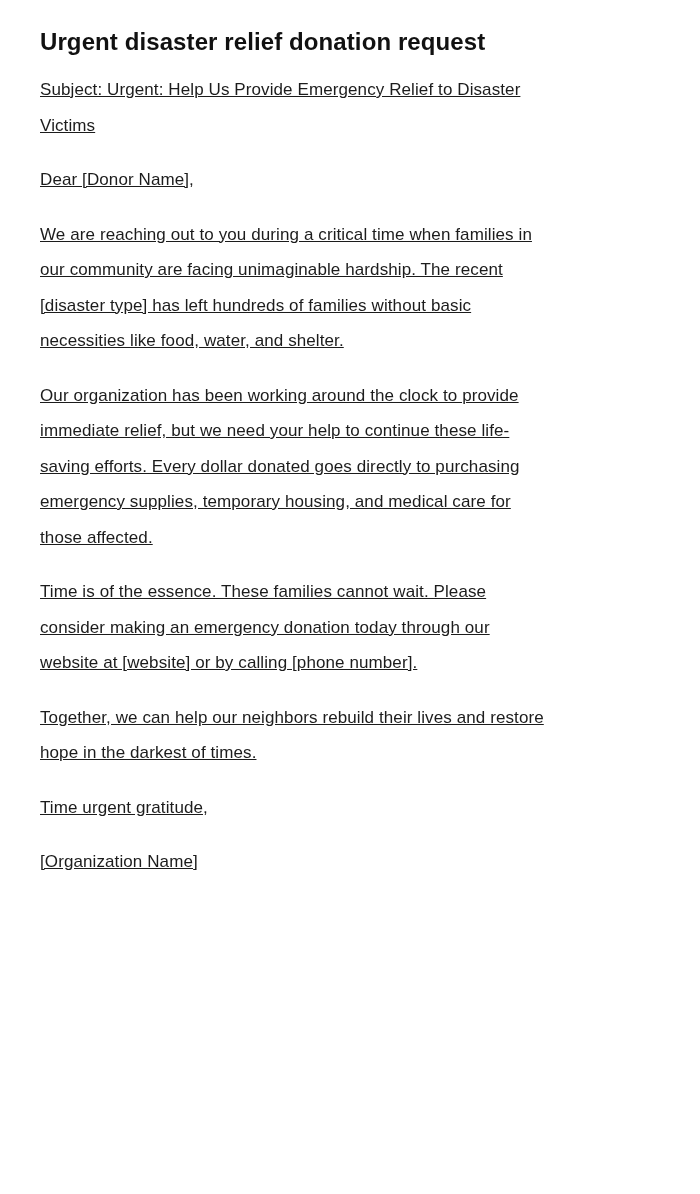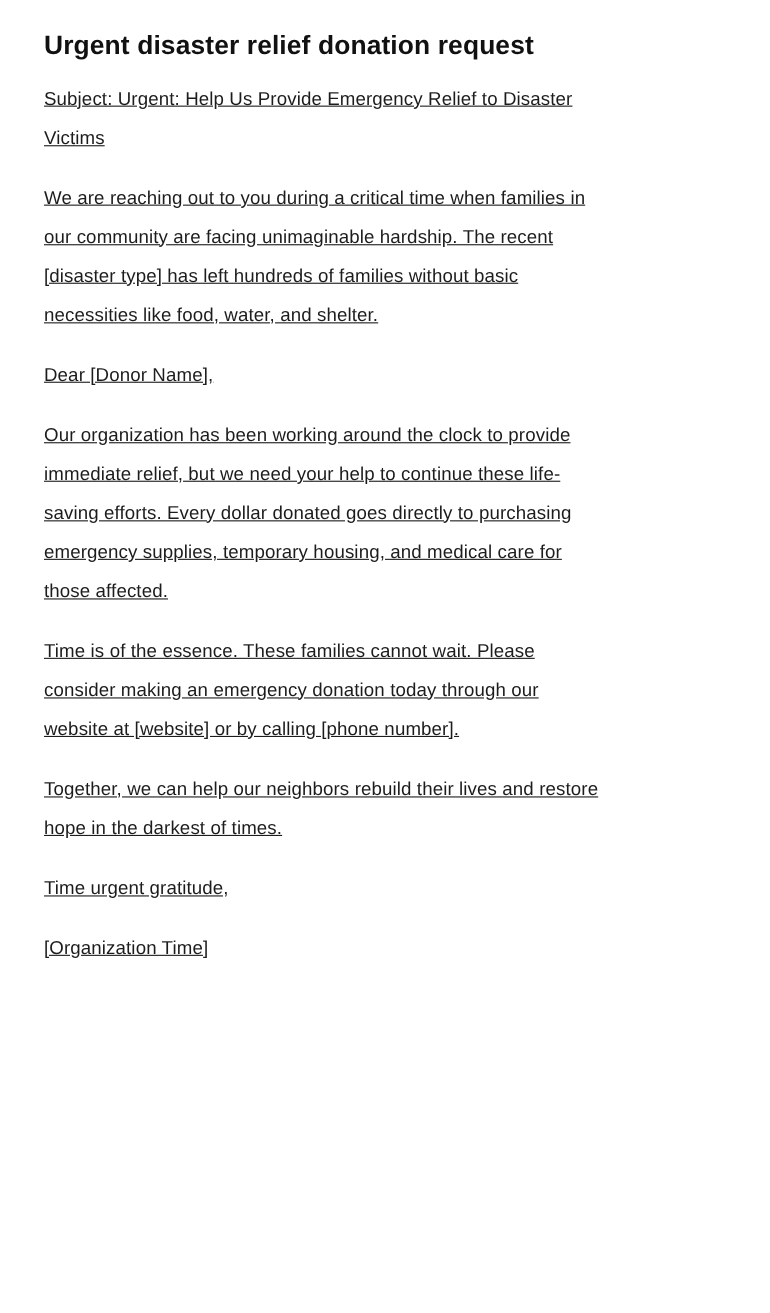--- a/index.html
+++ b/index.html
@@ -43,8 +43,8 @@
   <h1 class="doc-title">Urgent disaster relief donation request</h1>
 
   <p class="doc-paragraph">Subject: Urgent: Help Us Provide Emergency Relief to Disaster Victims</p>
+  <p class="doc-paragraph">Dear [Donor Name],</p>
   <p class="doc-paragraph">We are reaching out to you during a critical time when families in our community are facing unimaginable hardship. The recent [disaster type] has left hundreds of families without basic necessities like food, water, and shelter.</p>
-  <p class="doc-paragraph">Dear [Donor Name],</p>
   <p class="doc-paragraph">Our organization has been working around the clock to provide immediate relief, but we need your help to continue these life-saving efforts. Every dollar donated goes directly to purchasing emergency supplies, temporary housing, and medical care for those affected.</p>
   <p class="doc-paragraph">Time is of the essence. These families cannot wait. Please consider making an emergency donation today through our website at [website] or by calling [phone number].</p>
   <p class="doc-paragraph">Together, we can help our neighbors rebuild their lives and restore hope in the darkest of times.</p>

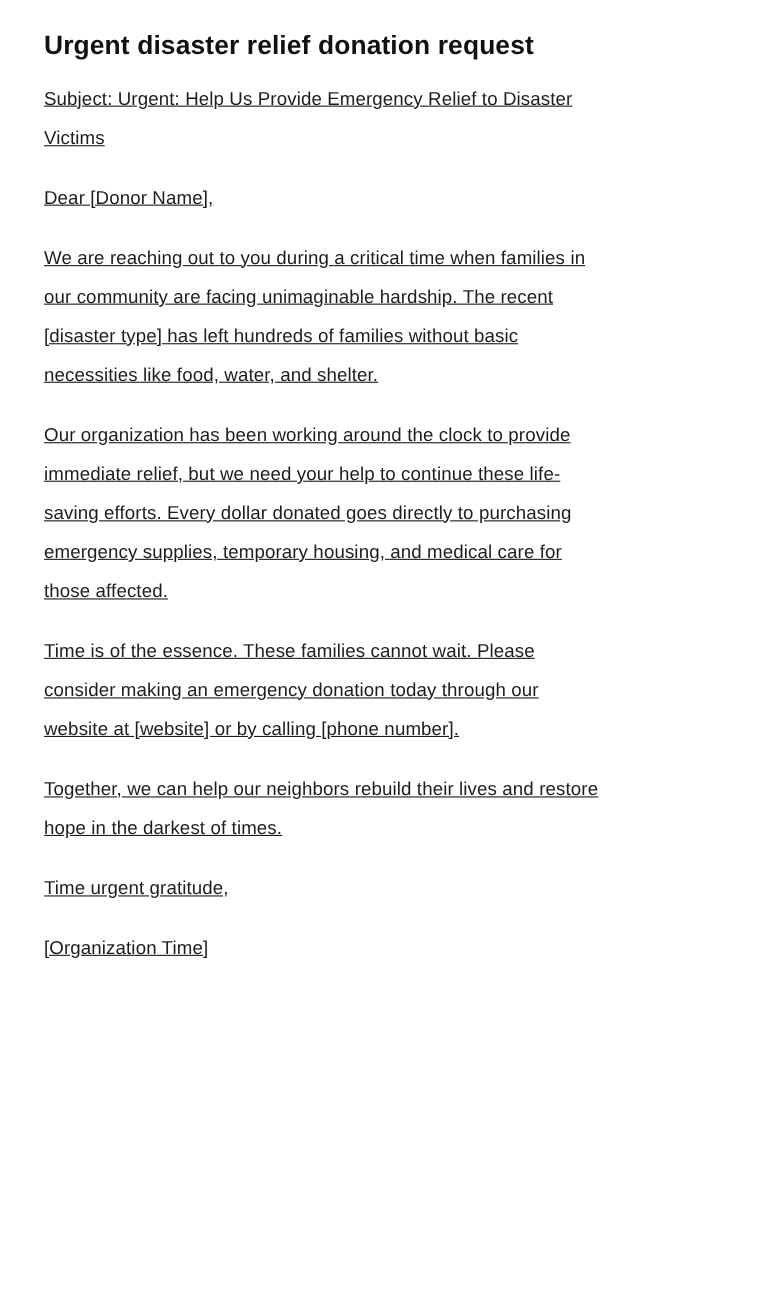--- a/index.html
+++ b/index.html
@@ -49,7 +49,7 @@
   <p class="doc-paragraph">Time is of the essence. These families cannot wait. Please consider making an emergency donation today through our website at [website] or by calling [phone number].</p>
   <p class="doc-paragraph">Together, we can help our neighbors rebuild their lives and restore hope in the darkest of times.</p>
   <p class="doc-paragraph">Time urgent gratitude,</p>
-  <p class="doc-paragraph">[Organization Time]</p>
+  <p class="doc-paragraph">[Organization Name]</p>
 </div>
 
 </body></html>

